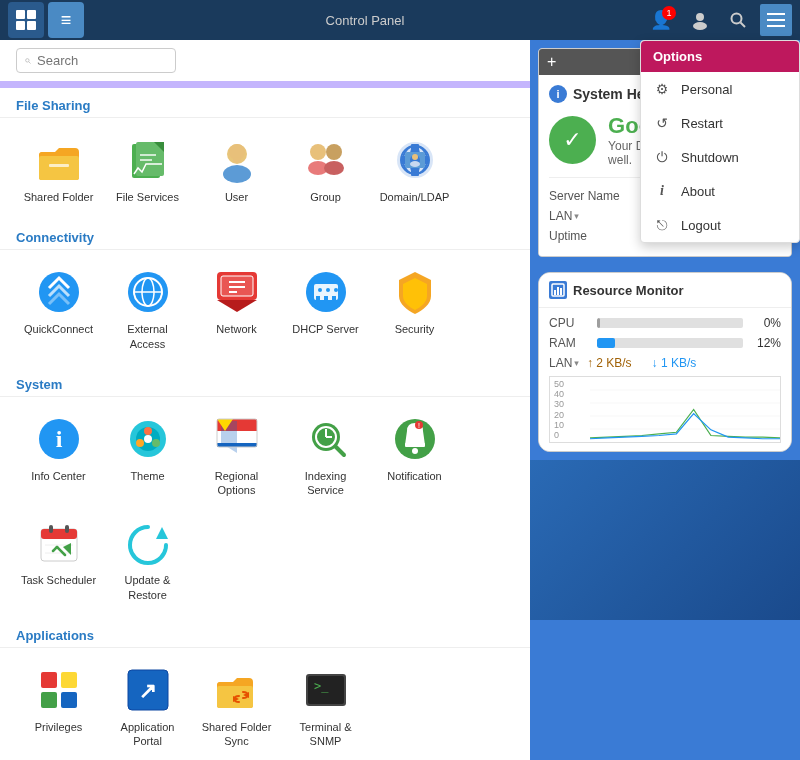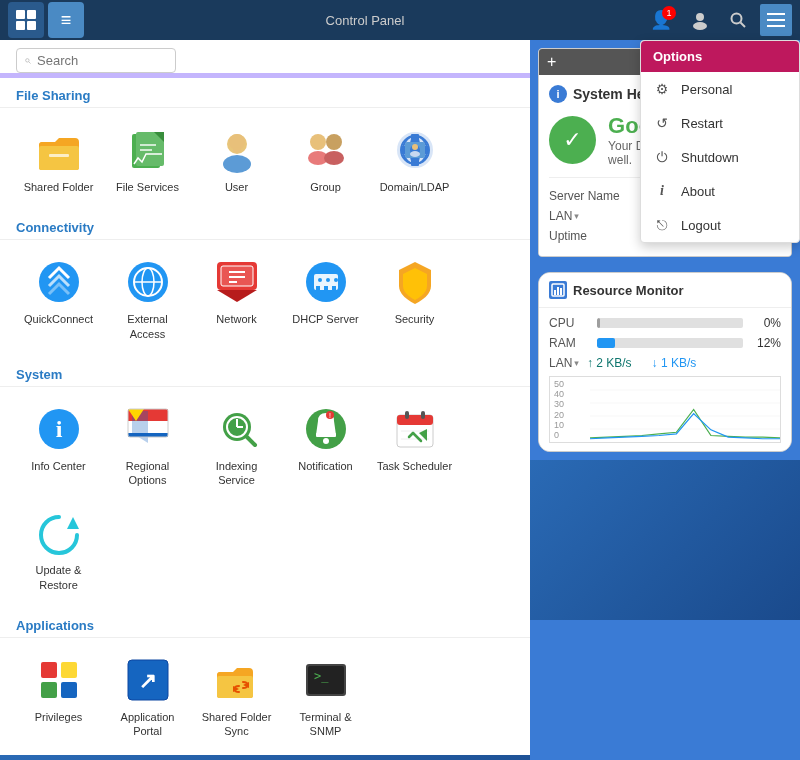--- a/index.html
+++ b/index.html
@@ -22,7 +22,7 @@
 
     
     .control-panel { flex: 1; background: white; overflow-y: auto; padding: 0; }
-    .cp-header { padding: 0 16px; border-bottom: 5px solid #c4b5fd; margin-top: 8px; }
+    .cp-header { padding: 8px 16px; border-bottom: 7px solid #c4b5fd; }
     .search-box { display: flex; align-items: center; border: 1px solid #ccc; border-radius: 4px; padding: 4px 8px; width: 160px; gap: 6px; }
     .search-box input { border: none; outline: none; font-size: 13px; width: 130px; color: #666; }
 

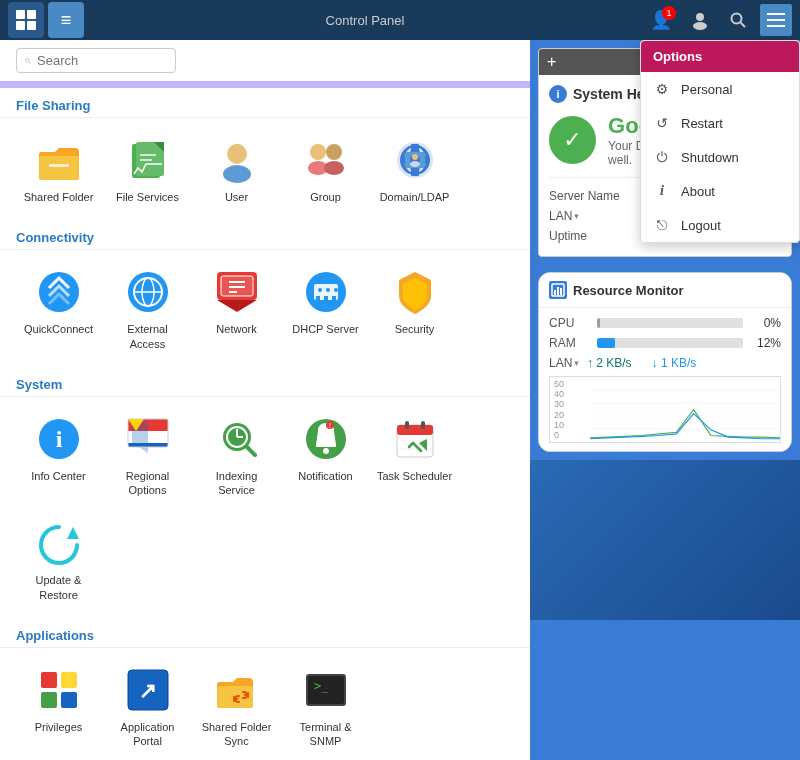--- a/index.html
+++ b/index.html
@@ -74,7 +74,7 @@
     .resource-pct { width: 30px; text-align: right; color: #333; }
     .lan-row { display: flex; align-items: center; gap: 8px; font-size: 12px; margin-bottom: 6px; }
     .lan-label-link { color: #555; display: flex; align-items: center; gap: 2px; }
-    .lan-up { color: #0f766e; }
+    .lan-up { color: #a16207; }
     .lan-down { color: #2196f3; }
 
     

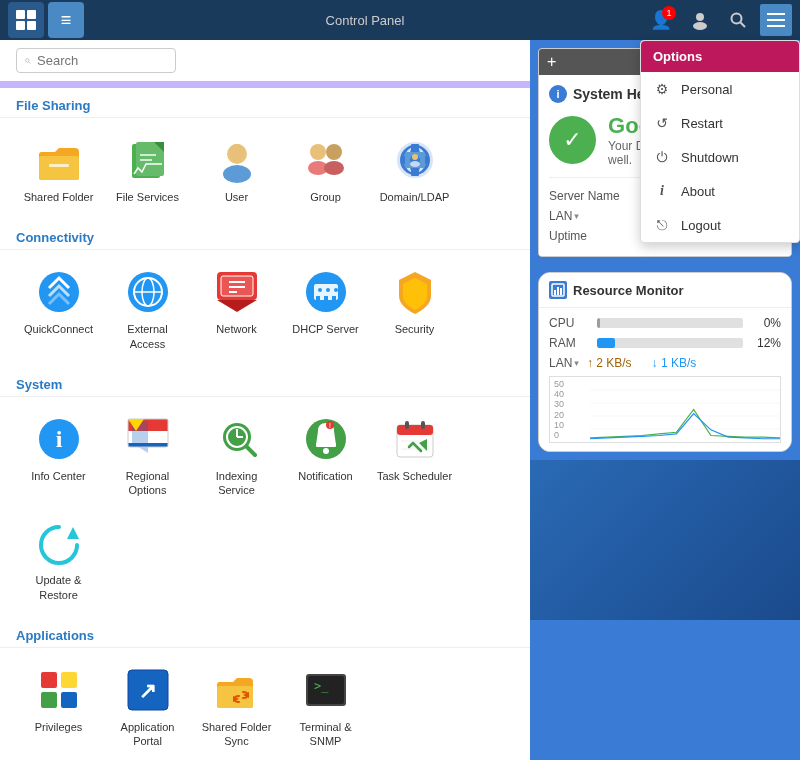--- a/index.html
+++ b/index.html
@@ -323,6 +323,19 @@
         <span class="icon-label">Info Center</span>
       </div>
 
+      <div class="icon-item">
+        <div class="icon-img">
+          <svg width="48" height="48" viewBox="0 0 48 48">
+            <circle cx="24" cy="24" r="18" fill="#26c6da"></circle>
+            <circle cx="24" cy="24" r="12" fill="#00acc1"></circle>
+            <circle cx="24" cy="16" r="4" fill="#ff7043"></circle>
+            <circle cx="32" cy="28" r="4" fill="#66bb6a"></circle>
+            <circle cx="16" cy="28" r="4" fill="#ffa726"></circle>
+            <circle cx="24" cy="24" r="4" fill="white"></circle>
+          </svg>
+        </div>
+        <span class="icon-label">Theme</span>
+      </div>
 
       <div class="icon-item">
         <div class="icon-img">

